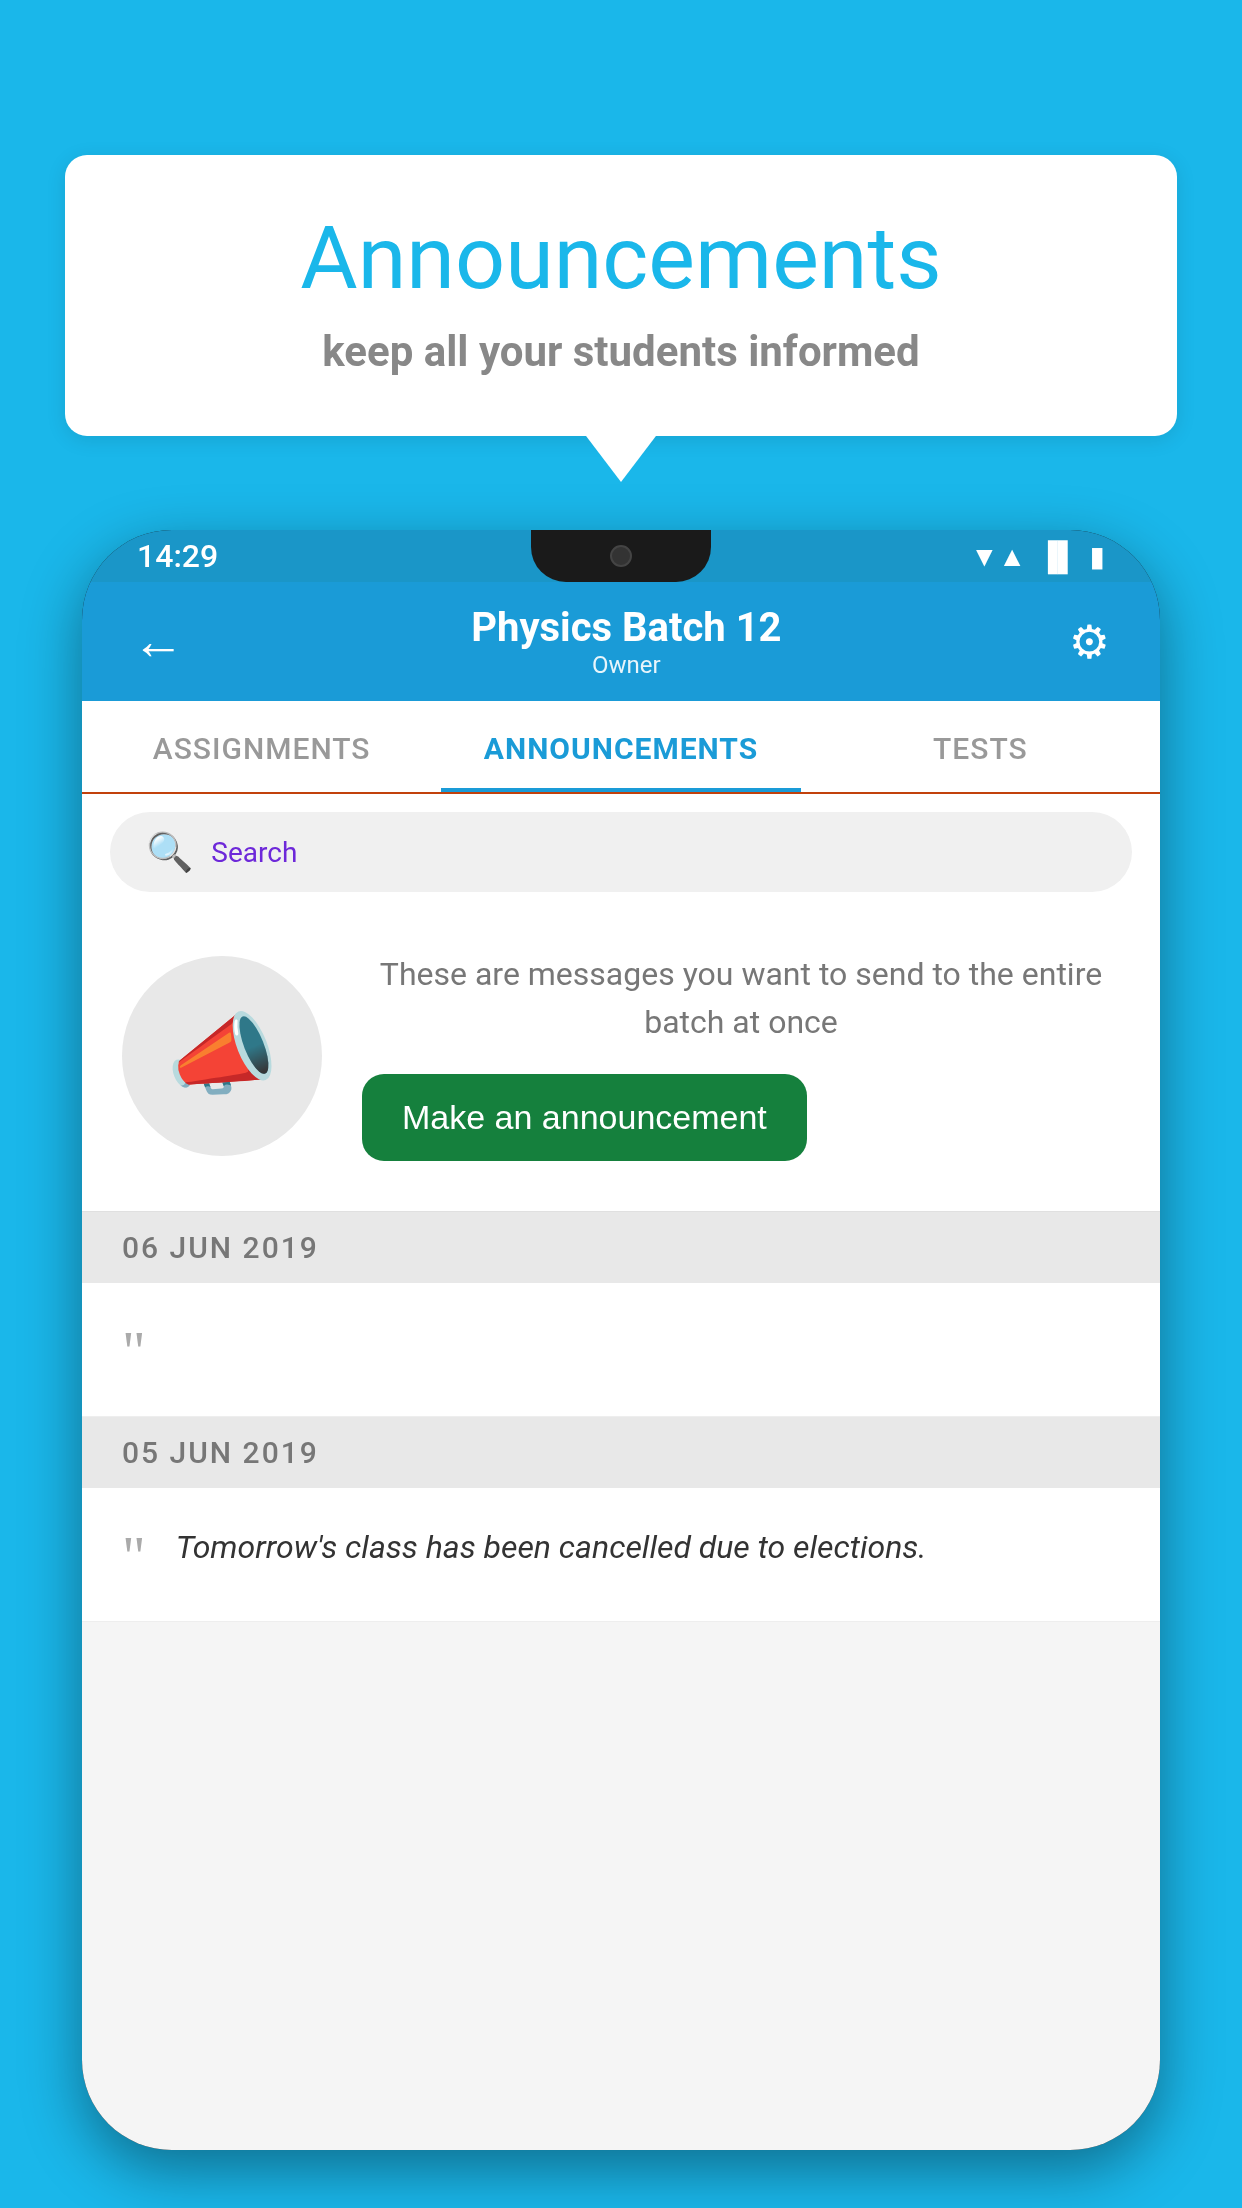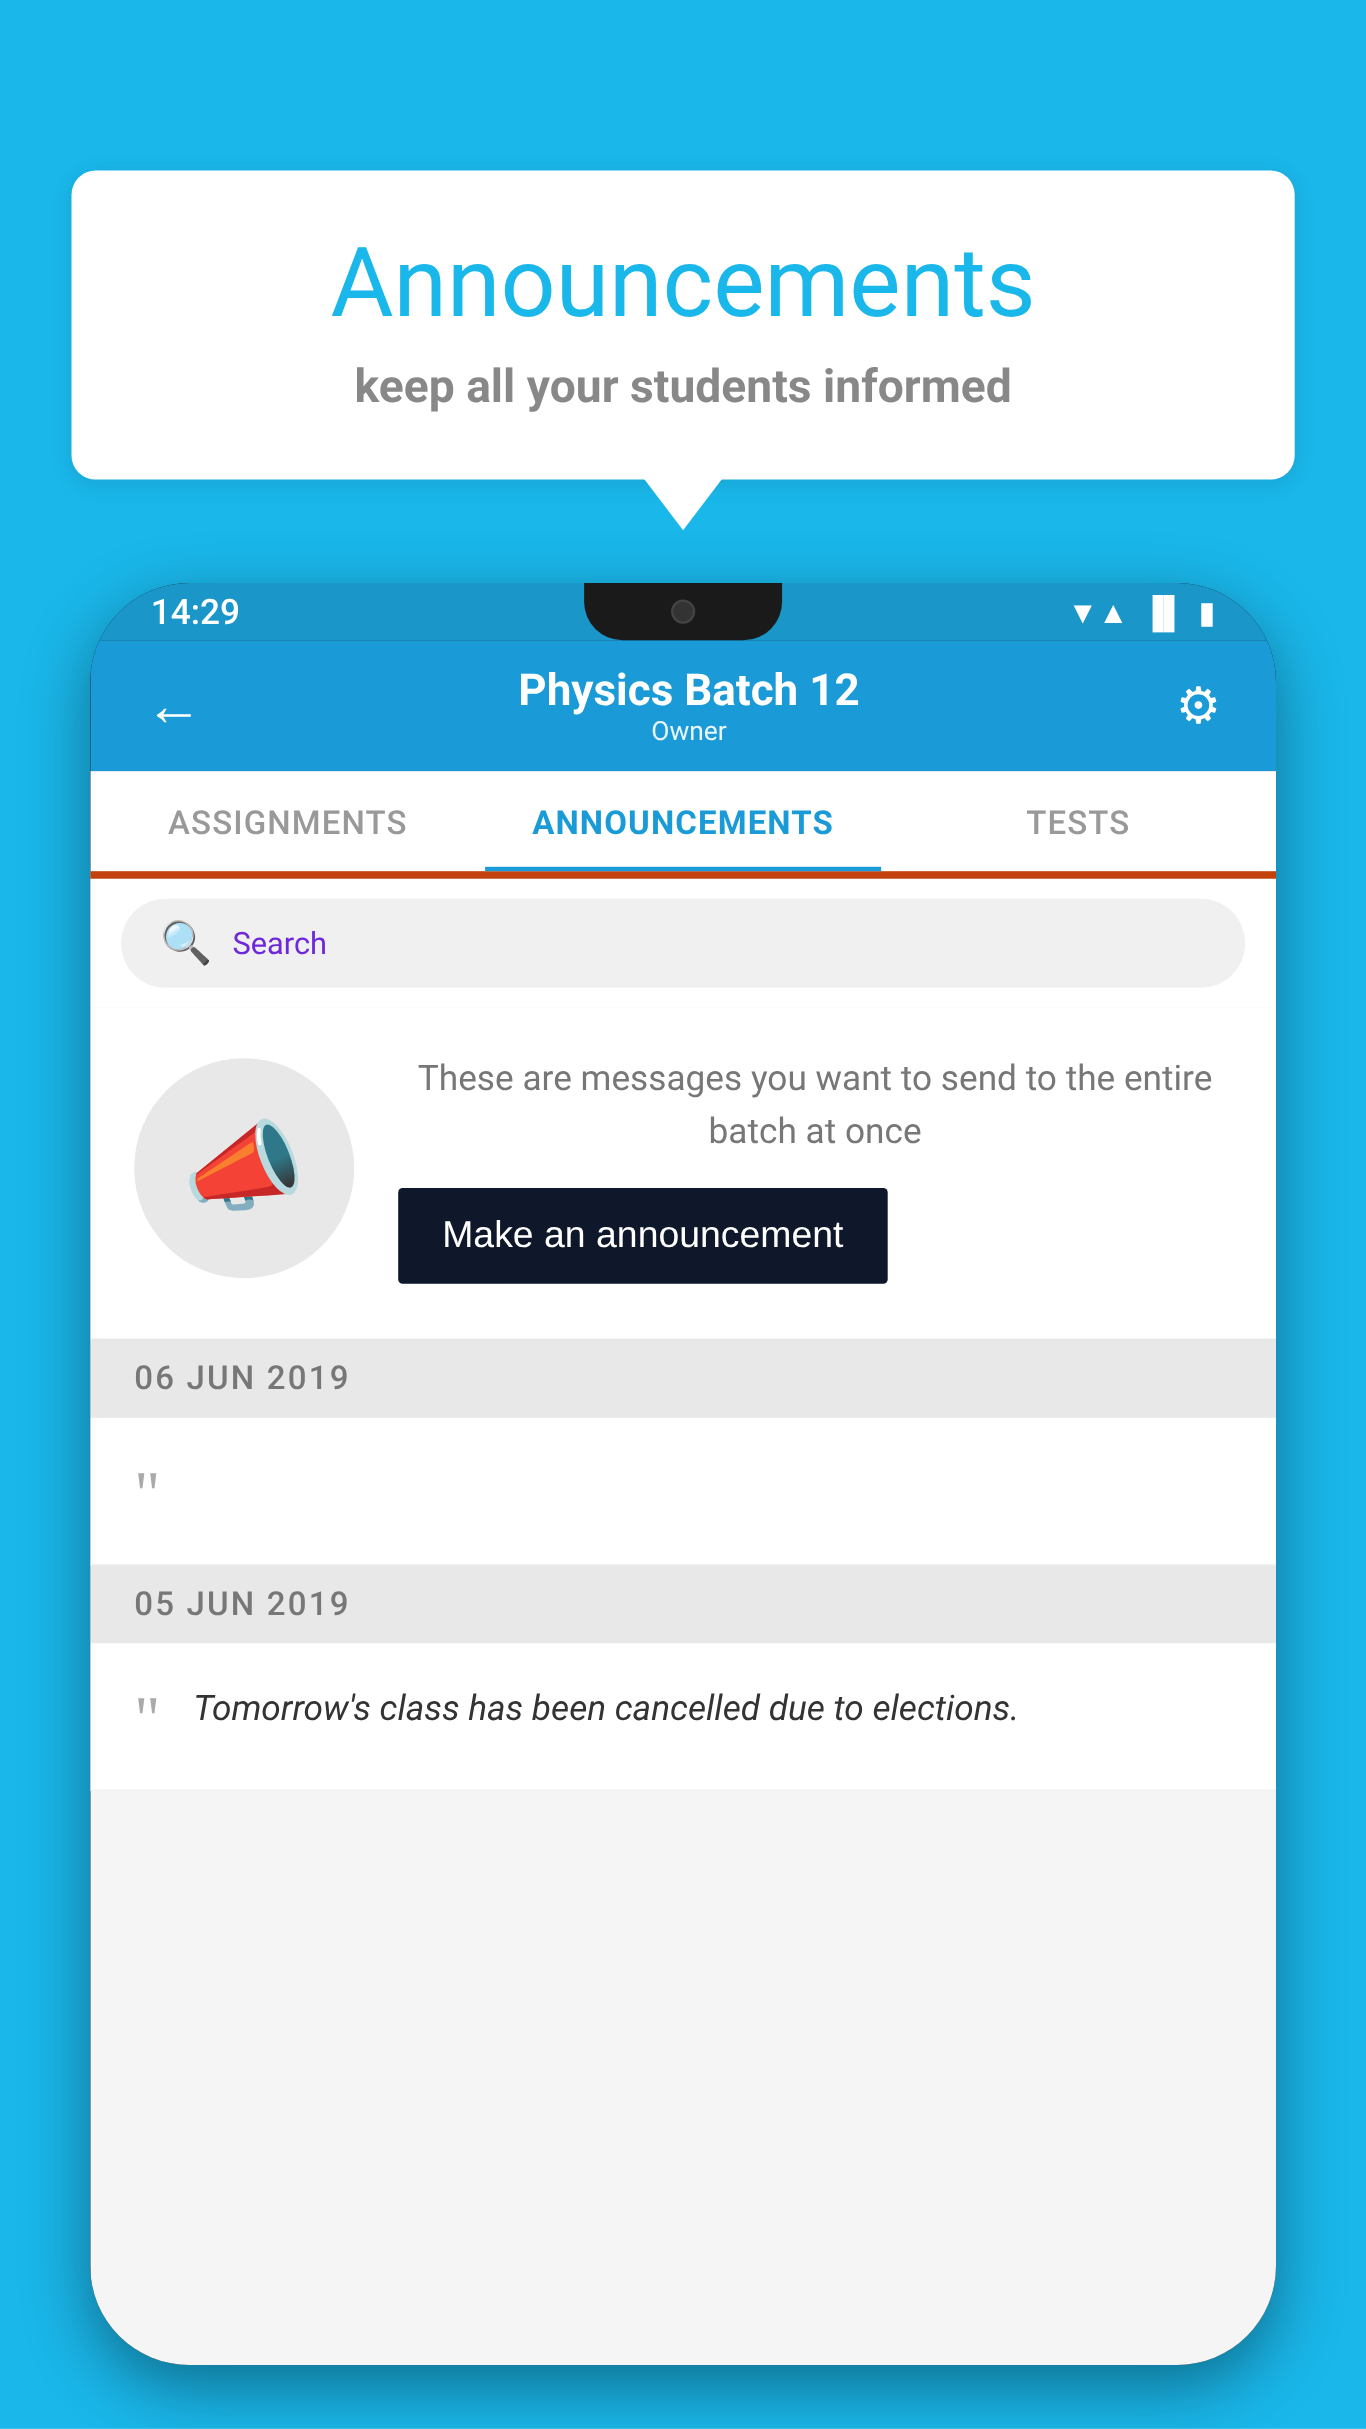--- a/index.html
+++ b/index.html
@@ -168,7 +168,7 @@
     .tabs-bar {
       background: white;
       display: flex;
-      border-bottom: 7px solid #c2410c;
+      border-bottom: 2px solid #c2410c;
     }
 
     .tab-item {

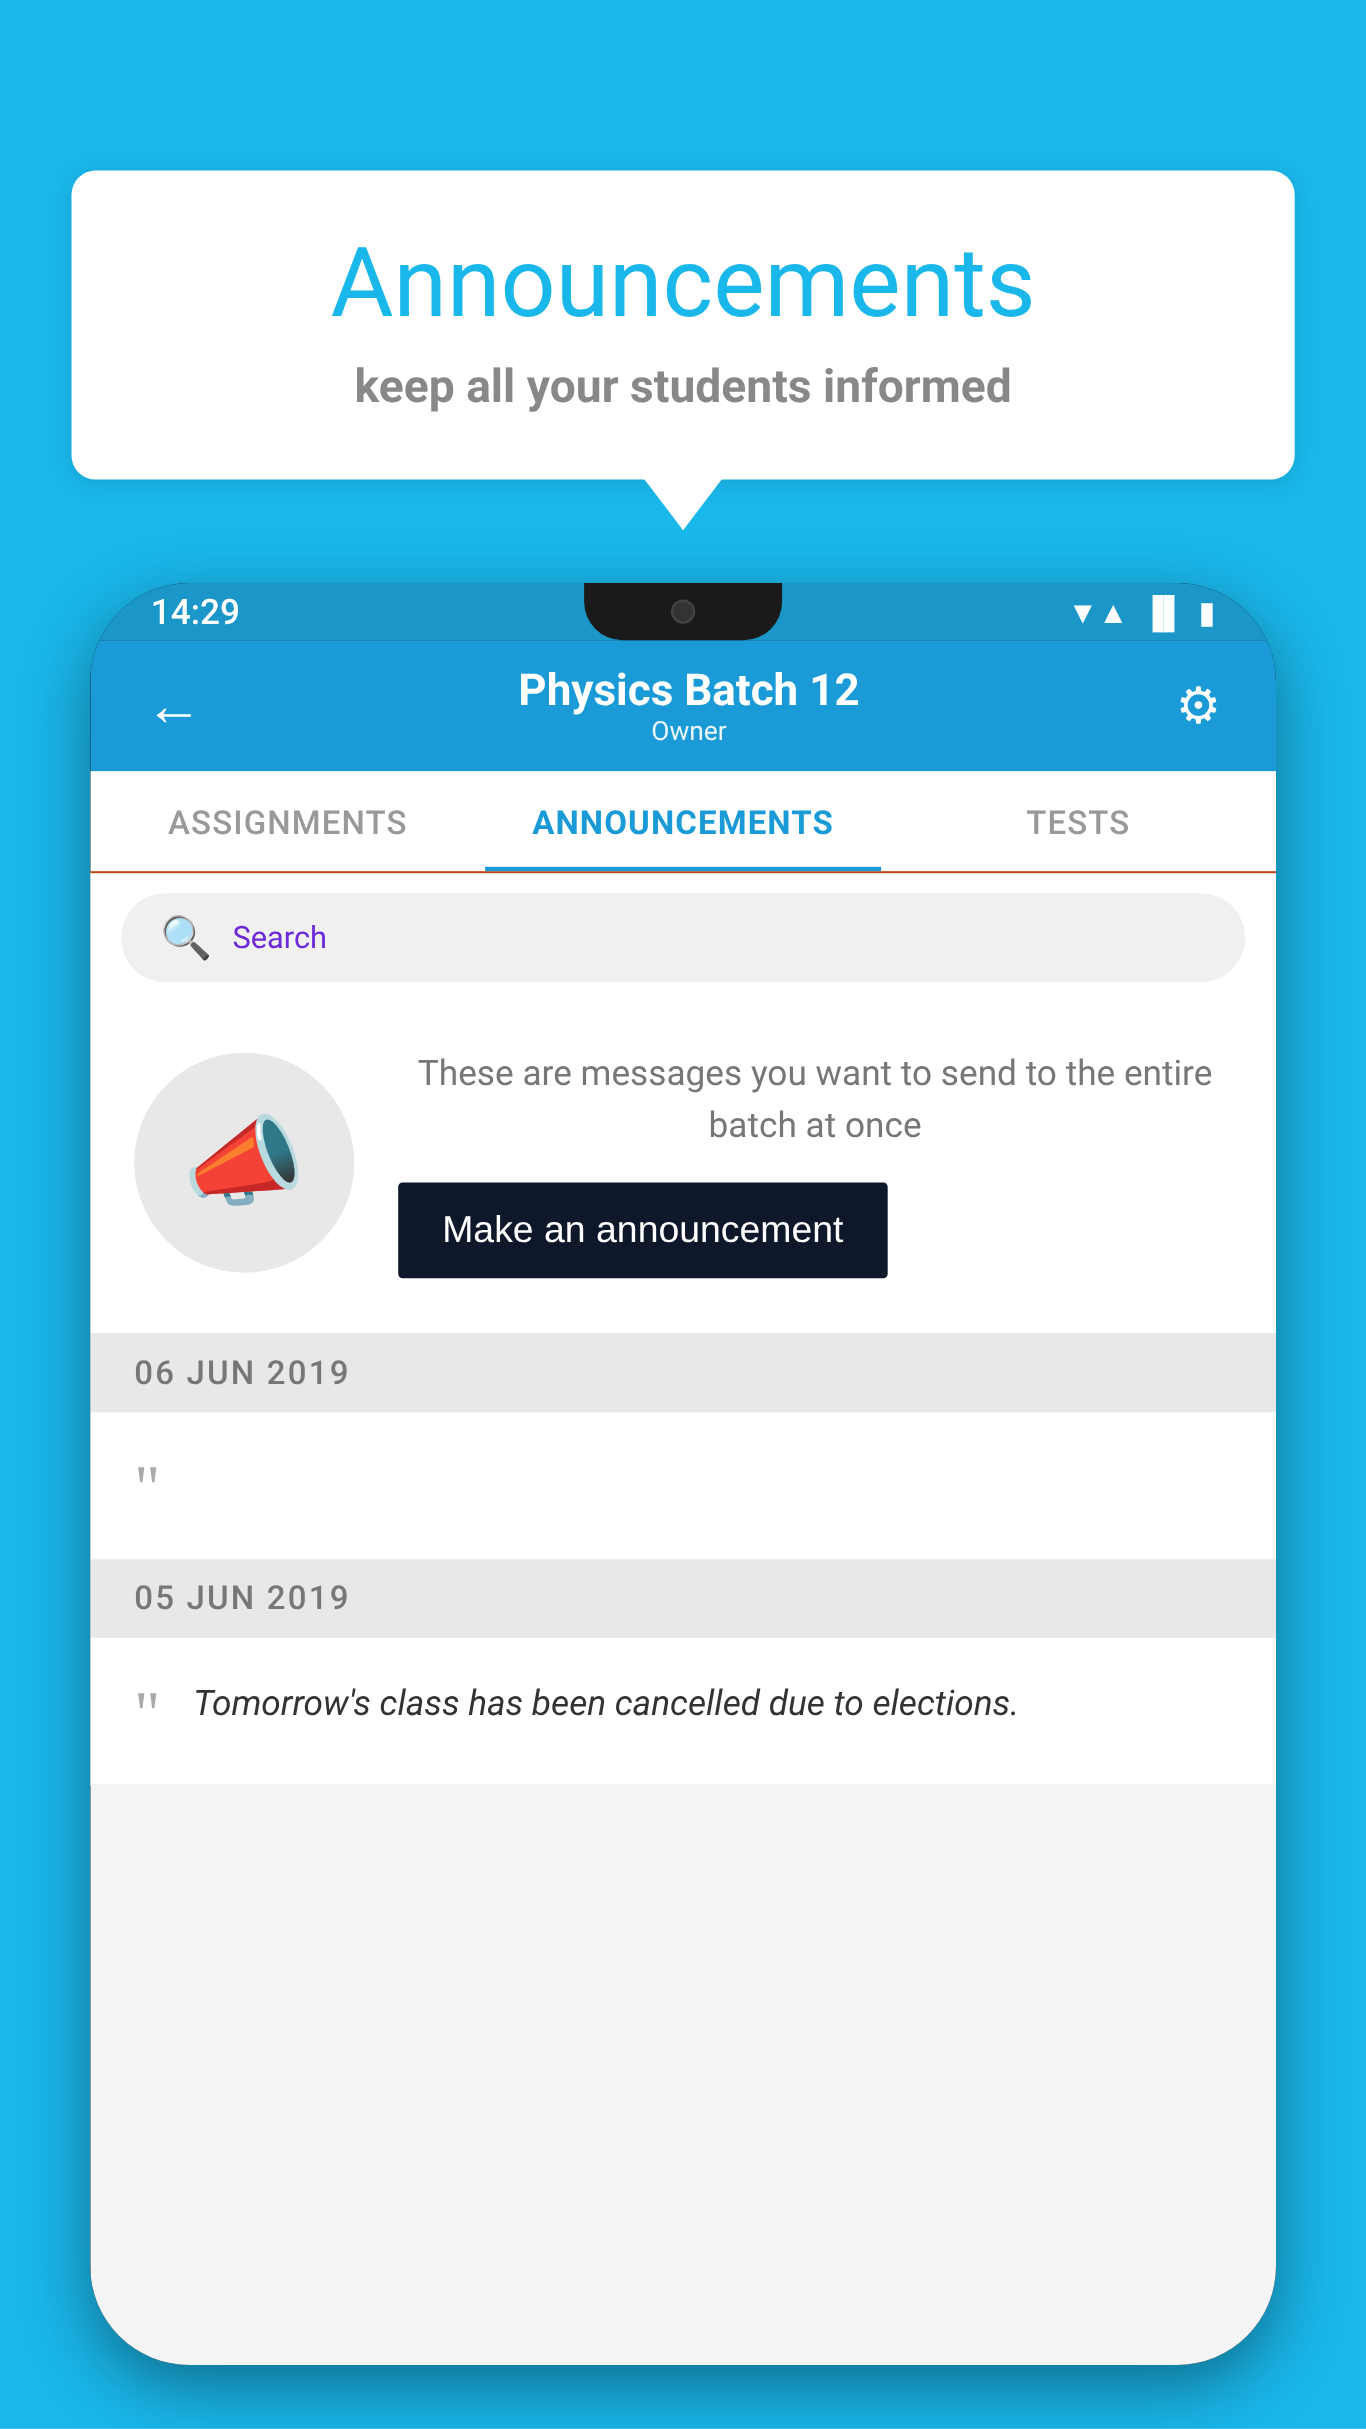--- a/index.html
+++ b/index.html
@@ -258,10 +258,10 @@
     }
 
     .make-announcement-btn {
-      background: #0f172a;
+      background: #15803d;
       color: white;
       border: none;
-      border-radius: 4px;
+      border-radius: 22px;
       padding: 24px 40px;
       font-size: 34px;
       font-weight: 500;

